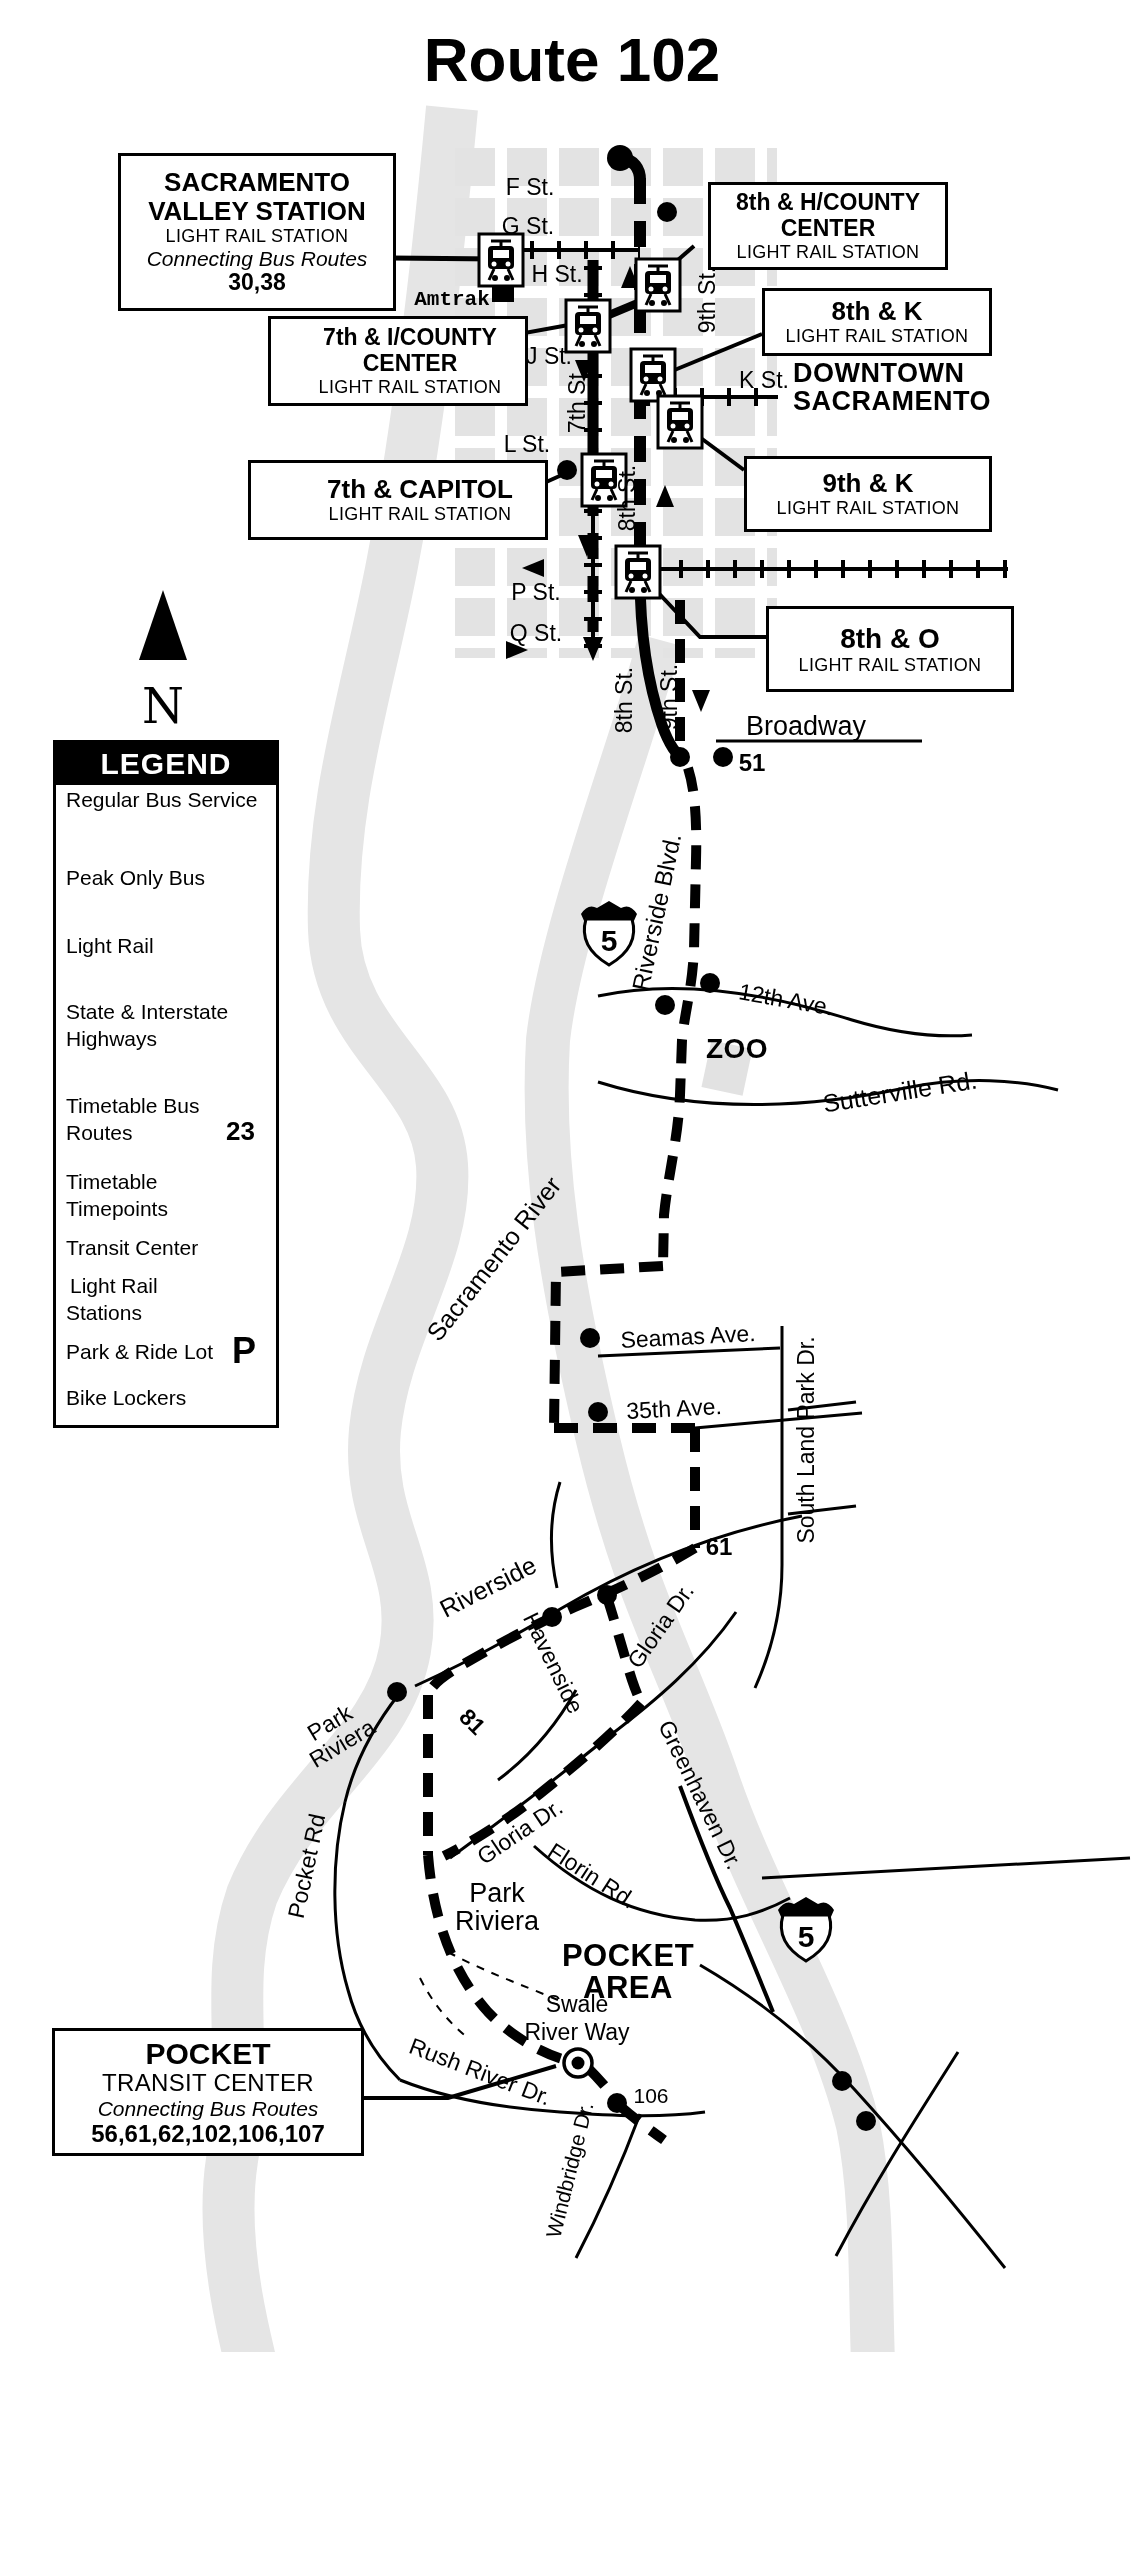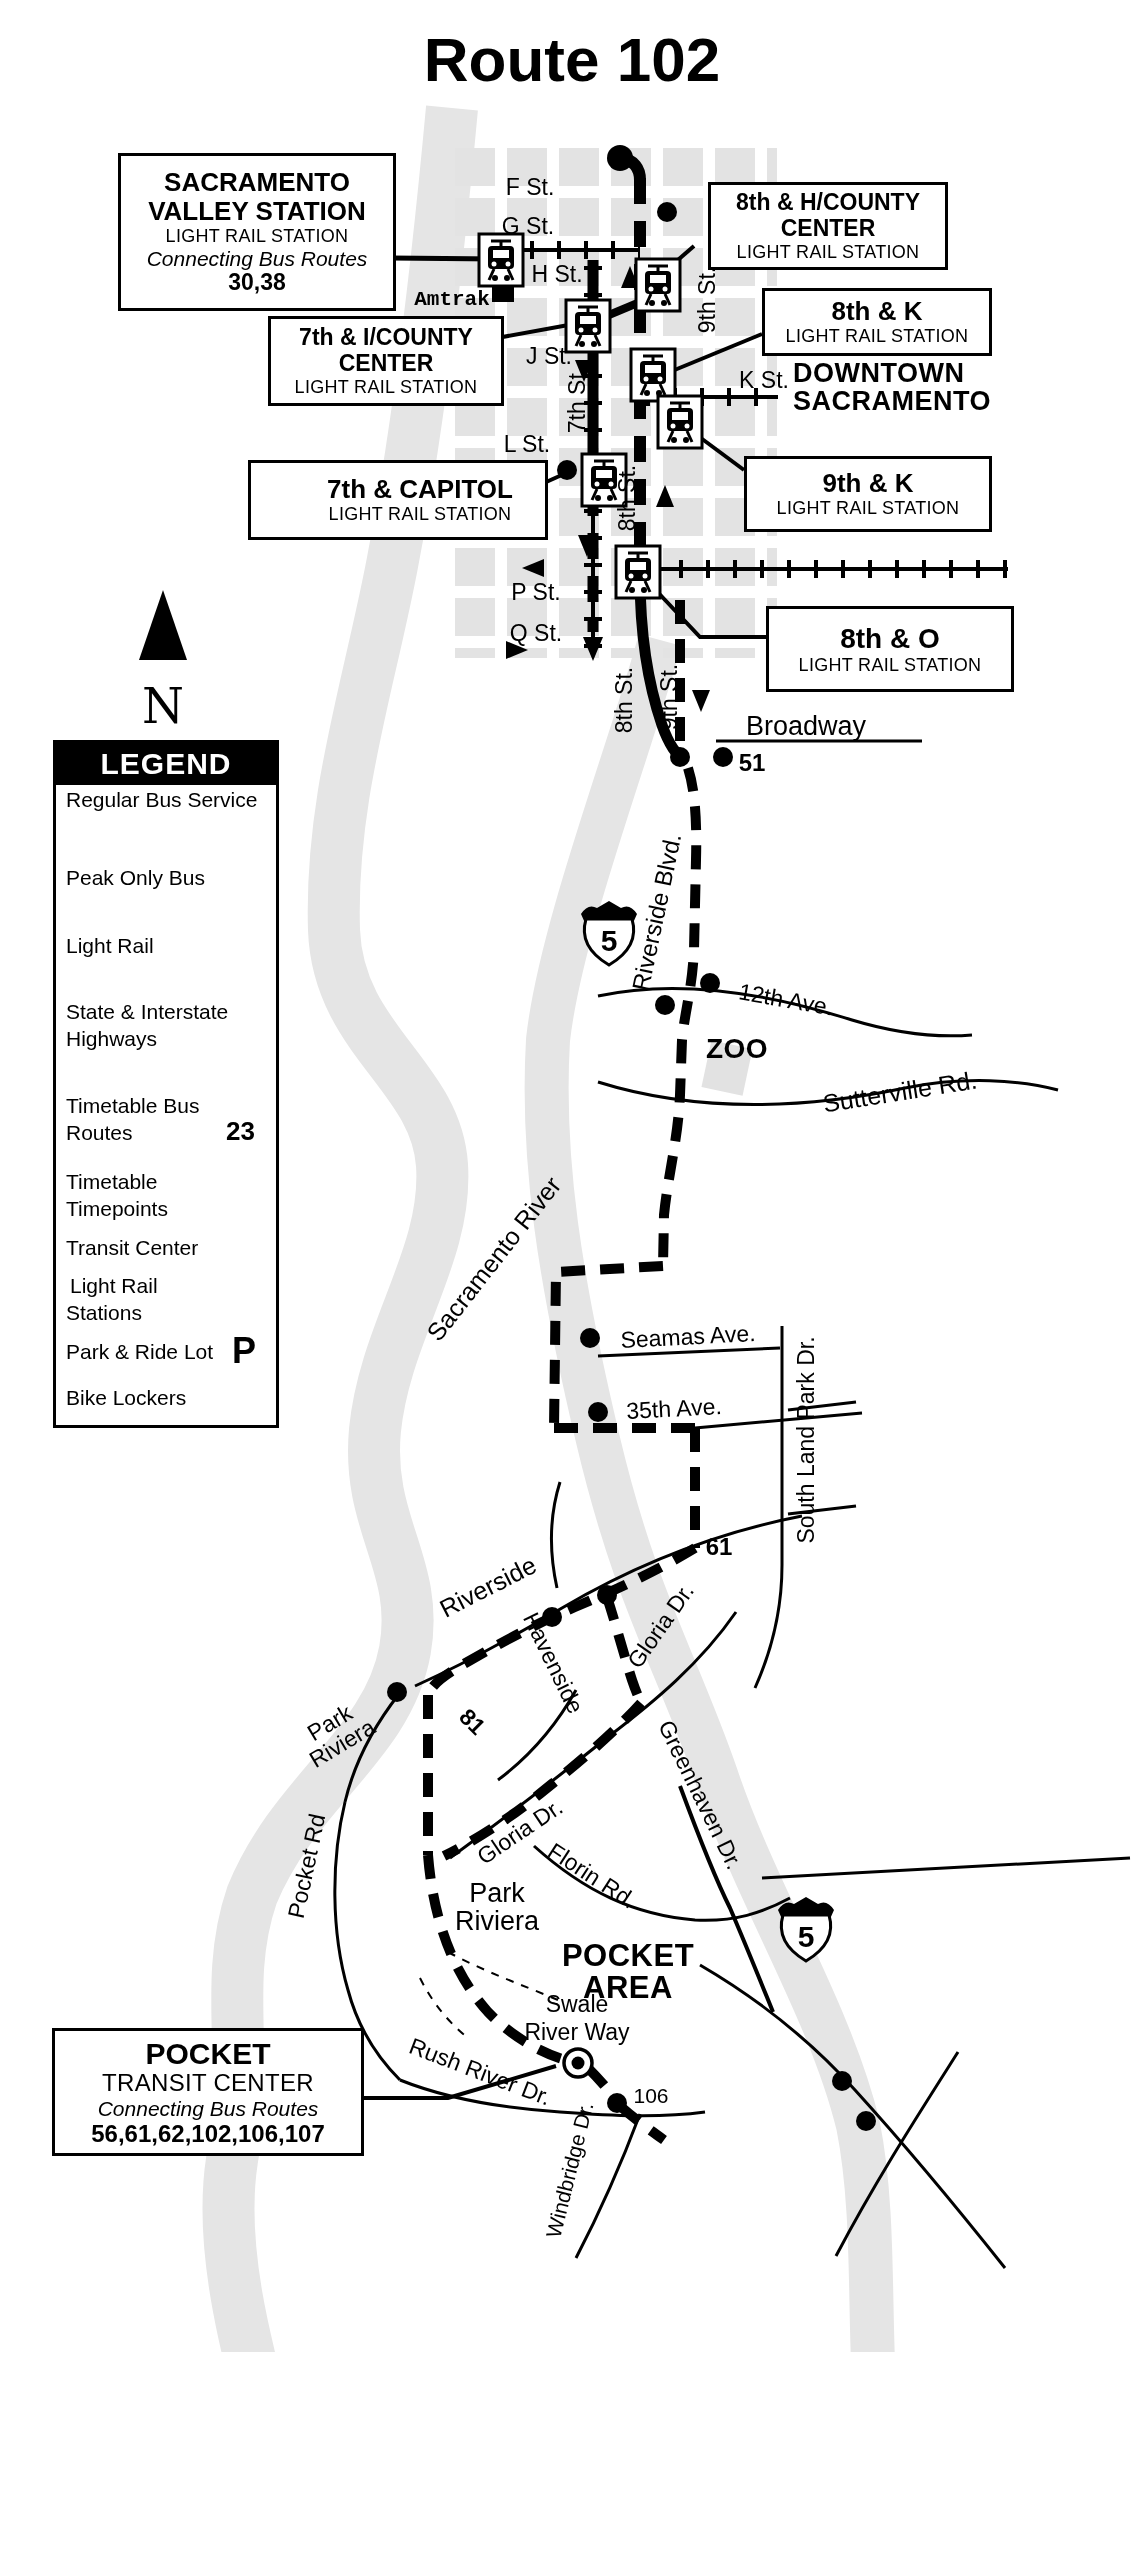--- a/index.html
+++ b/index.html
@@ -262,7 +262,7 @@
   <div class="t2">LIGHT RAIL STATION</div>
 </div>
 
-<div class="box" style="left:268px;top:316px;width:230px;height:84px;">
+<div class="box" style="left:268px;top:316px;width:230px;height:84px;padding-left:24px;">
   <div class="t1" style="font-size:23px;">7th &amp; I/COUNTY</div>
   <div class="t1" style="font-size:23px;">CENTER</div>
   <div class="t2">LIGHT RAIL STATION</div>

